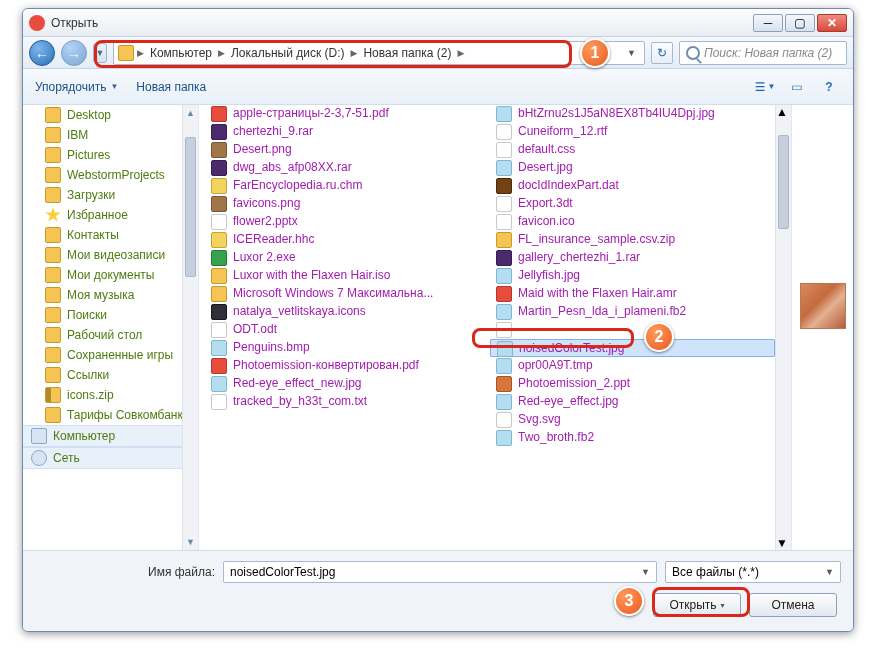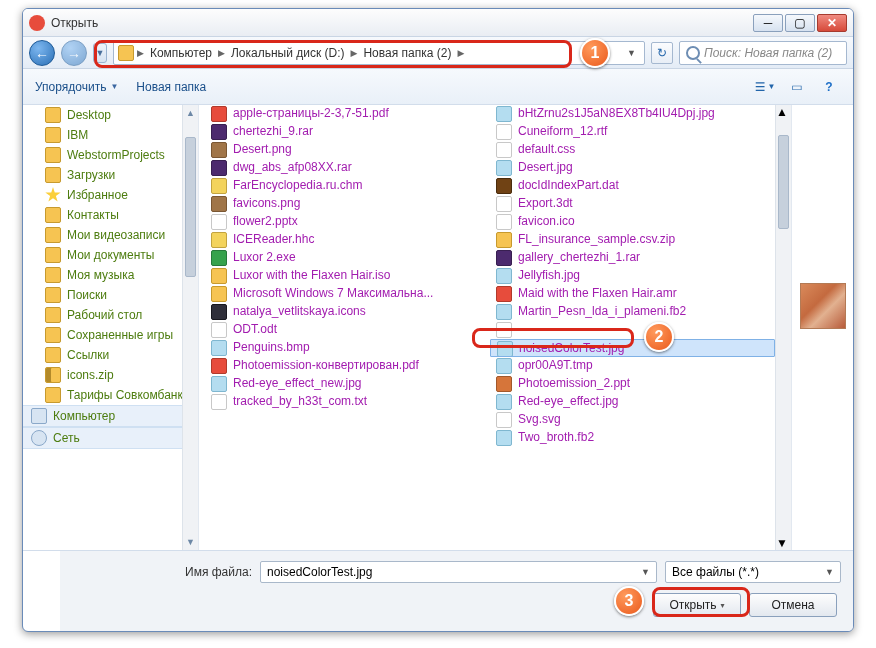--- a/index.html
+++ b/index.html
@@ -167,6 +167,10 @@
           </div>
           <div class="sb-item">
             <span class="sb-ico ic-folder"></span>
+            <span>Pictures</span>
+          </div>
+          <div class="sb-item">
+            <span class="sb-ico ic-folder"></span>
             <span>WebstormProjects</span>
           </div>
           <div class="sb-item">

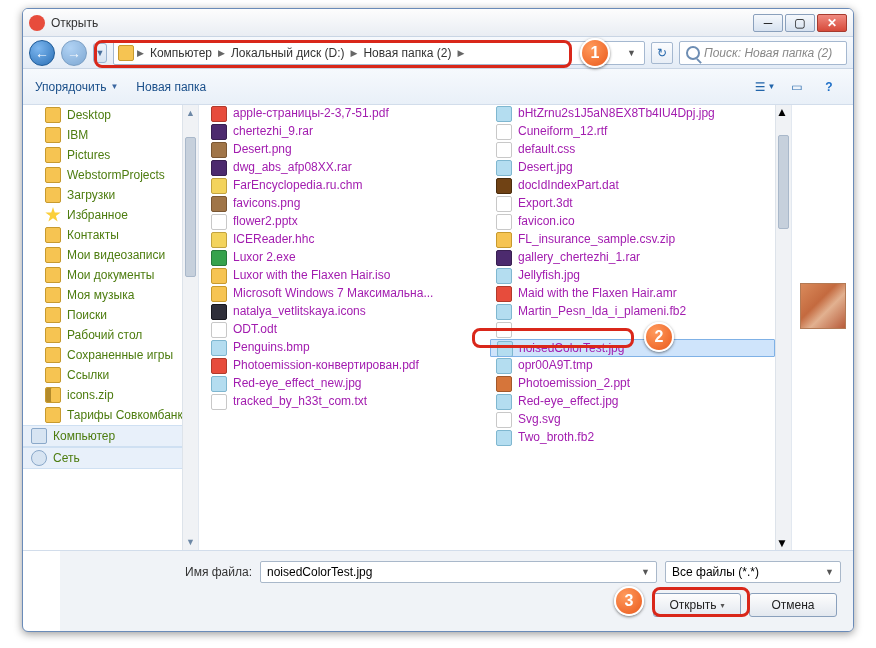--- a/index.html
+++ b/index.html
@@ -88,7 +88,7 @@
   .filebar-scroll .thumb { margin:16px 2px 0; height:94px; background:#c6d0dc; border:1px solid #a9b8ca; border-radius:2px; }
   .preview { width: 62px; border-left:1px solid #e2e8f0; display:flex; align-items:flex-start; justify-content:center; padding-top:178px; }
   .preview .thumb { width:46px; height:46px; background: linear-gradient(135deg,#d98a5b,#c46a3f 40%,#e2b190 60%,#b75b3a); border:1px solid #b37a55; }
-  .bottom { background:#f0f3f7; padding: 10px 12px 14px; display:flex; flex-direction:column; gap:10px;margin-left:37px; }
+  .bottom { background:#f0f3f7; padding: 10px 12px 14px; display:flex; flex-direction:column; gap:10px; }
   .row { display:flex; align-items:center; gap:8px; }
   .row .lbl { width: 180px; text-align:right; color:#333; }
   .combo { height:22px; background:#fff; border:1px solid #a9b8ca; border-radius:2px; display:flex; align-items:center; padding:0 6px; }

